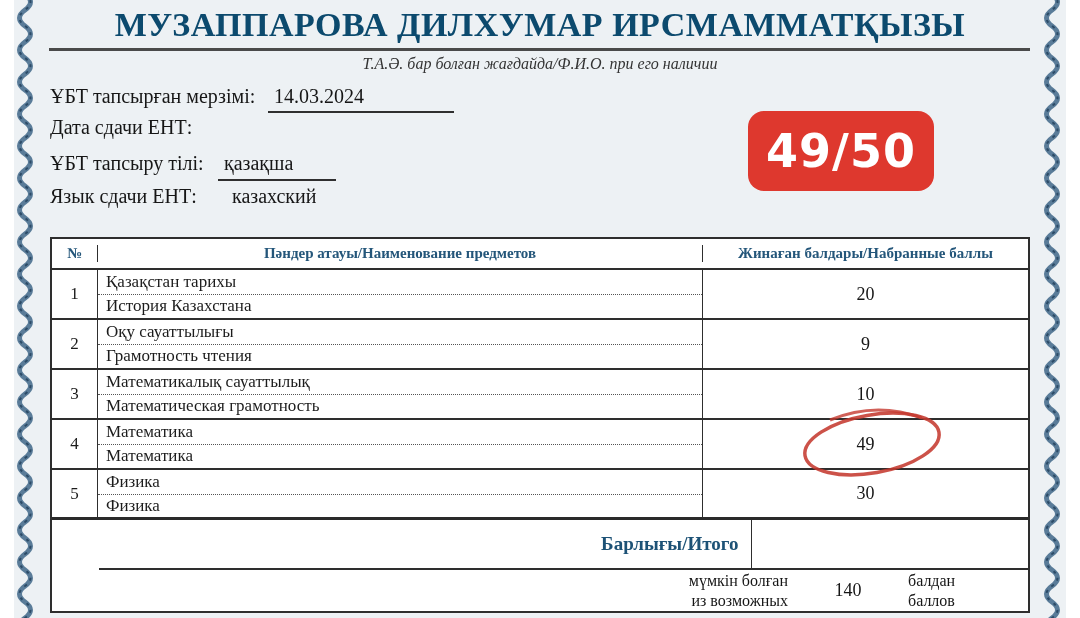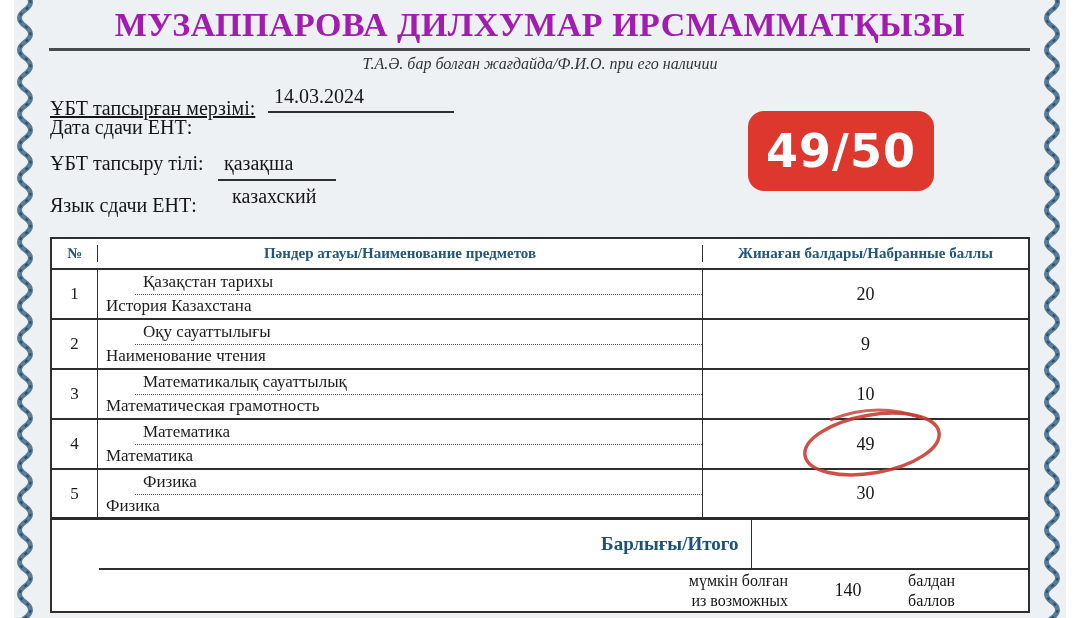--- a/index.html
+++ b/index.html
@@ -12,7 +12,7 @@
 
   
   .title{position:absolute;left:40px;top:6px;width:1000px;text-align:center;
-         font-size:34px;font-weight:600;color:#a21caf;letter-spacing:.5px;white-space:nowrap;}
+         font-size:34px;font-weight:600;color:#0c4a6e;letter-spacing:.5px;white-space:nowrap;}
   .title-rule{position:absolute;left:49px;top:48px;width:981px;height:3px;background:#4a4a4a;}
   .subtitle{position:absolute;left:40px;top:55px;width:1000px;text-align:center;
             font-style:italic;font-size:16px;color:#333;}

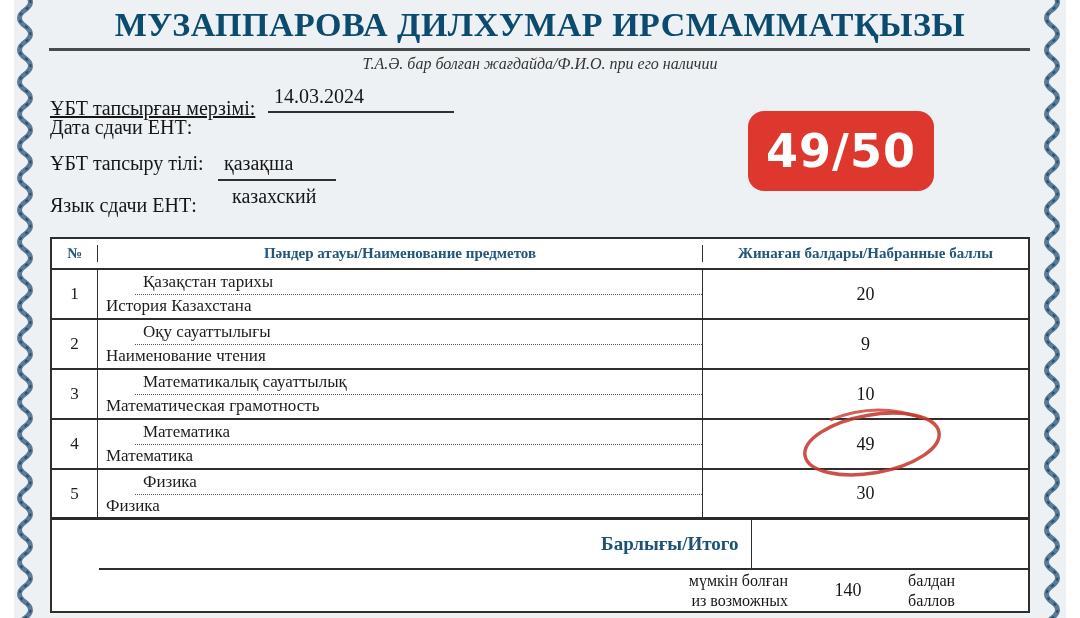--- a/index.html
+++ b/index.html
@@ -84,7 +84,7 @@
   <div class="title-rule"></div>
   <div class="subtitle">Т.А.Ә. бар болған жағдайда/Ф.И.О. при его наличии</div>
 
-  <div class="field" style="left:50px;top:97px;text-decoration:underline;">ҰБТ тапсырған мерзімі:</div>
+  <div class="field" style="left:50px;top:85px;">ҰБТ тапсырған мерзімі:</div>
   <div class="field" style="left:274px;top:85px;">14.03.2024</div>
   <div class="f-underline" style="left:268px;top:111px;width:186px;"></div>
   <div class="field" style="left:50px;top:152px;">ҰБТ тапсыру тілі:</div>

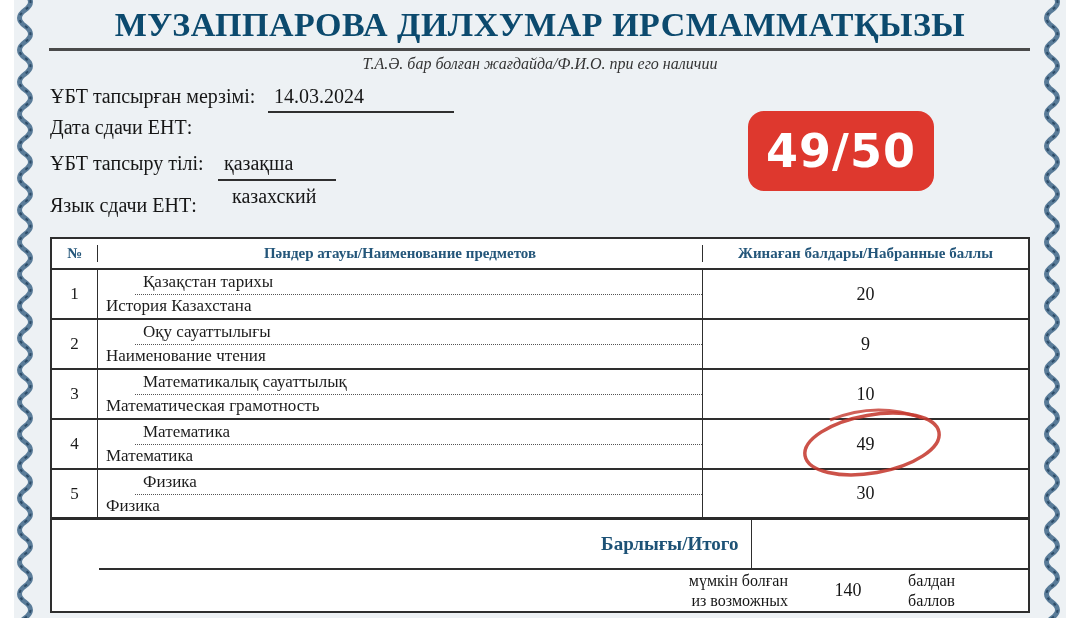--- a/index.html
+++ b/index.html
@@ -92,7 +92,7 @@
   <div class="field" style="left:50px;top:116px;">Дата сдачи ЕНТ:</div>
   <div class="field" style="left:224px;top:152px;">қазақша</div>
   <div class="f-underline" style="left:218px;top:179px;width:118px;"></div>
-  <div class="field" style="left:50px;top:185px;margin-top:9px;">Язык сдачи ЕНТ:</div>
+  <div class="field" style="left:50px;top:185px;">Язык сдачи ЕНТ:</div>
   <div class="field" style="left:232px;top:185px;">казахский</div>
 
   <div class="badge">49/50</div>

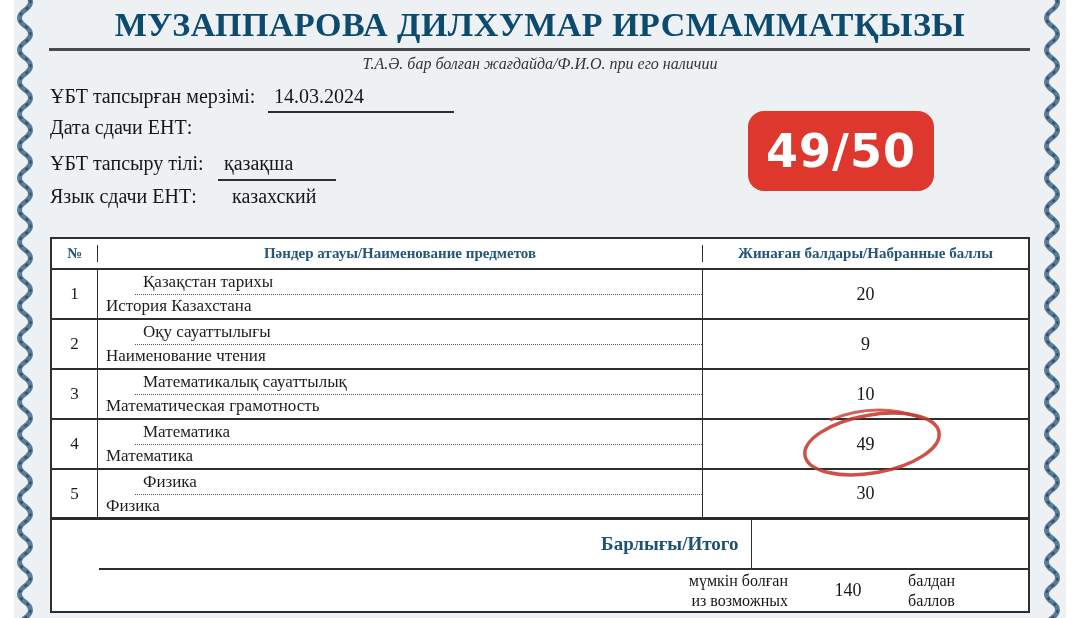--- a/index.html
+++ b/index.html
@@ -42,7 +42,7 @@
   .subrow.last{border-bottom:3px solid #2a2a2a;}
   .subrow .c-num{font-size:17px;}
   .subj-kk{height:25px;display:flex;align-items:center;padding-left:8px;
-           border-bottom:1.5px dotted #555;box-sizing:border-box;margin-left:37px;}
+           border-bottom:1.5px dotted #555;box-sizing:border-box;}
   .subj-ru{height:21px;display:flex;align-items:center;padding-left:8px;}
   .score-val{font-size:18px;color:#151515;}
   .totrow{height:50px;border-bottom:2px solid #2e2e2e;margin-left:47px;}

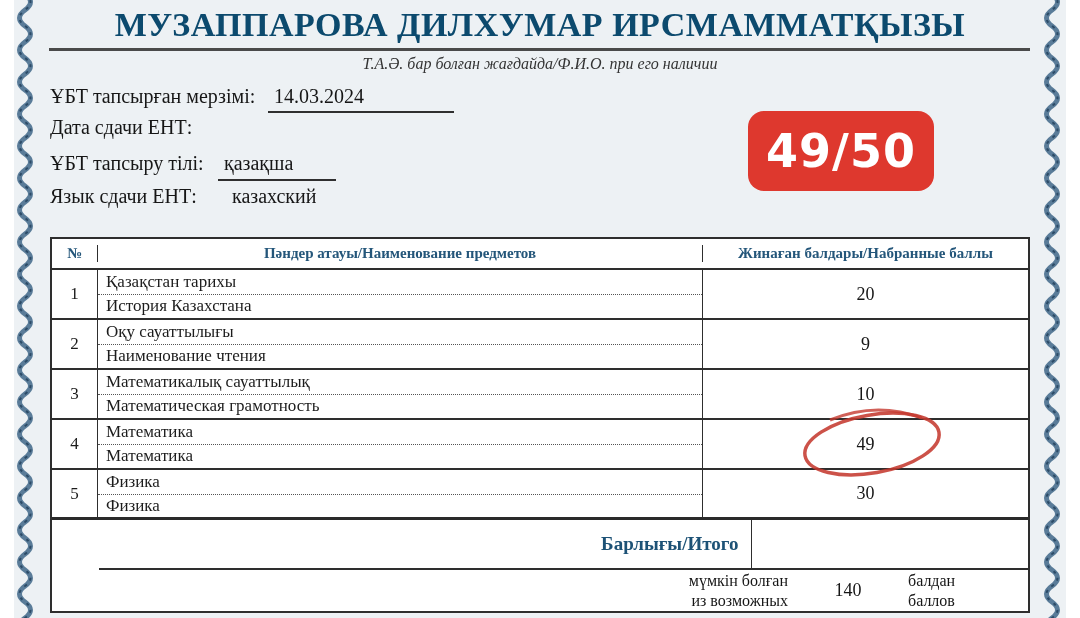--- a/index.html
+++ b/index.html
@@ -119,7 +119,7 @@
       <div class="c-num">2</div>
       <div class="c-subj">
         <div class="subj-kk">Оқу сауаттылығы</div>
-        <div class="subj-ru">Наименование чтения</div>
+        <div class="subj-ru">Грамотность чтения</div>
       </div>
       <div class="c-score">
           <span class="score-val">9</span>

